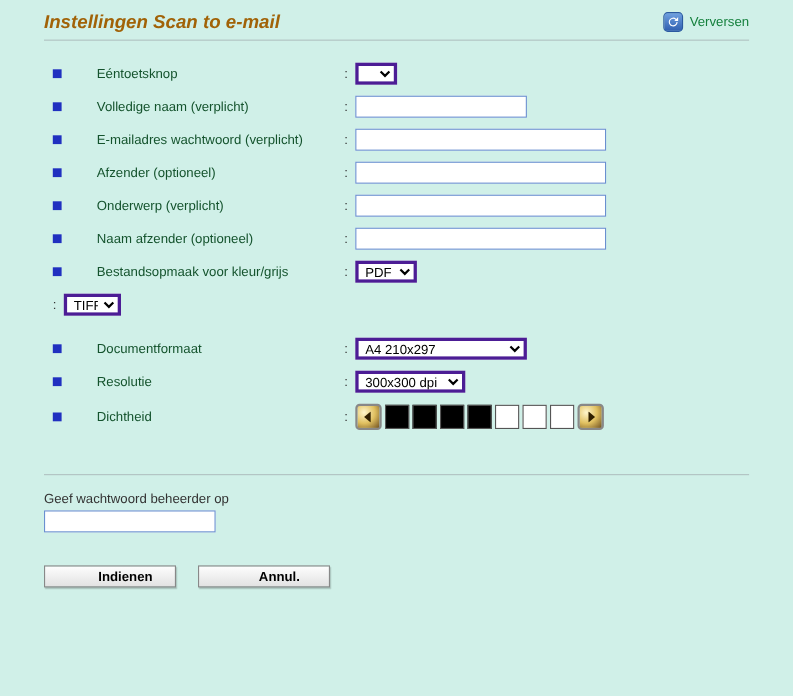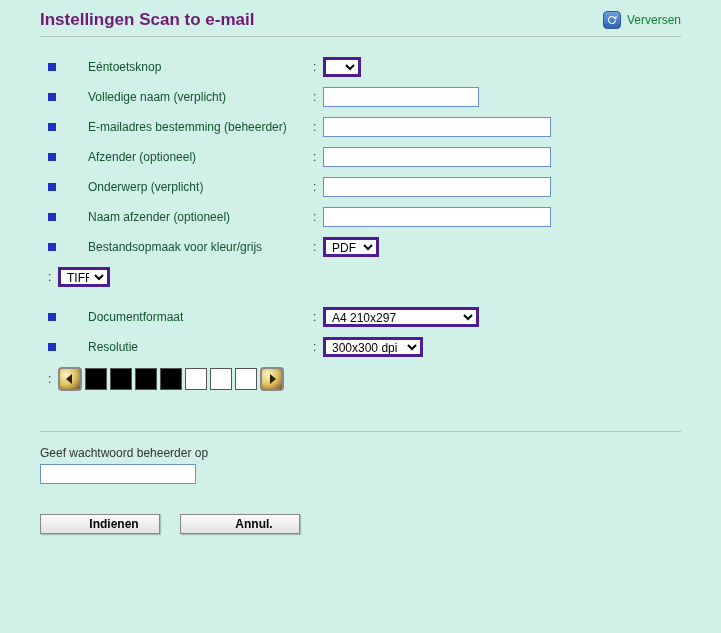--- a/index.html
+++ b/index.html
@@ -23,7 +23,8 @@
   .title {
     font-size: 17px;
     font-weight: bold;
-    color: #701a75;
+    font-style: italic;
+    color: #a16207;
   }
   .refresh {
     display: flex;

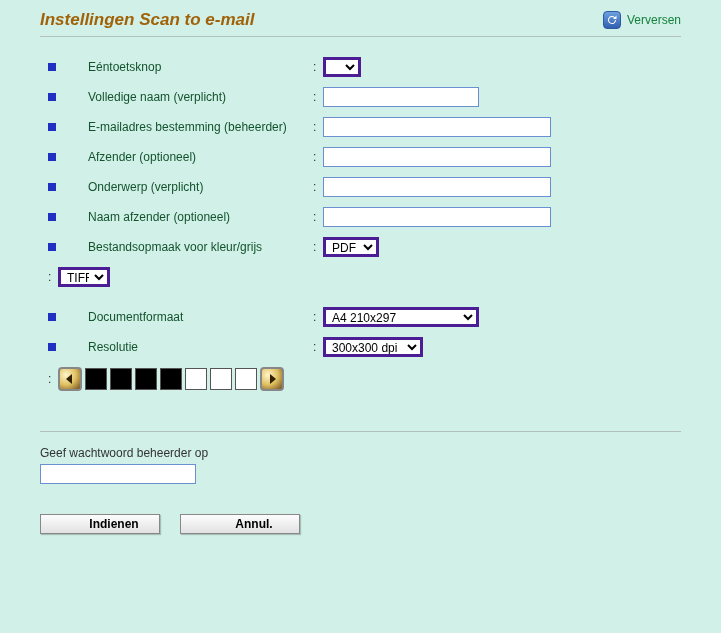--- a/index.html
+++ b/index.html
@@ -198,7 +198,7 @@
   <div class="row">
     <div class="row-label">
       <span class="bullet"></span>
-      <span class="label-text">E-mailadres bestemming (beheerder)</span>
+      <span class="label-text">E-mailadres wachtwoord (verplicht)</span>
     </div>
     <span class="colon">:</span>
     <div class="field">

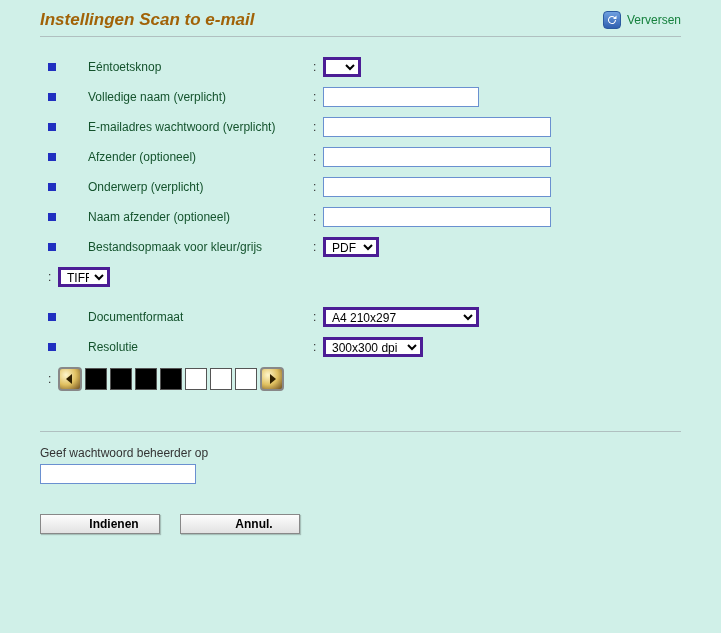--- a/index.html
+++ b/index.html
@@ -288,6 +288,10 @@
   </div>
 
   <div class="density-row">
+    <div class="row-label">
+      <span class="bullet"></span>
+      <span class="label-text">Dichtheid</span>
+    </div>
     <span class="colon">:</span>
     <div class="density-boxes">
       <div class="dbtn">

